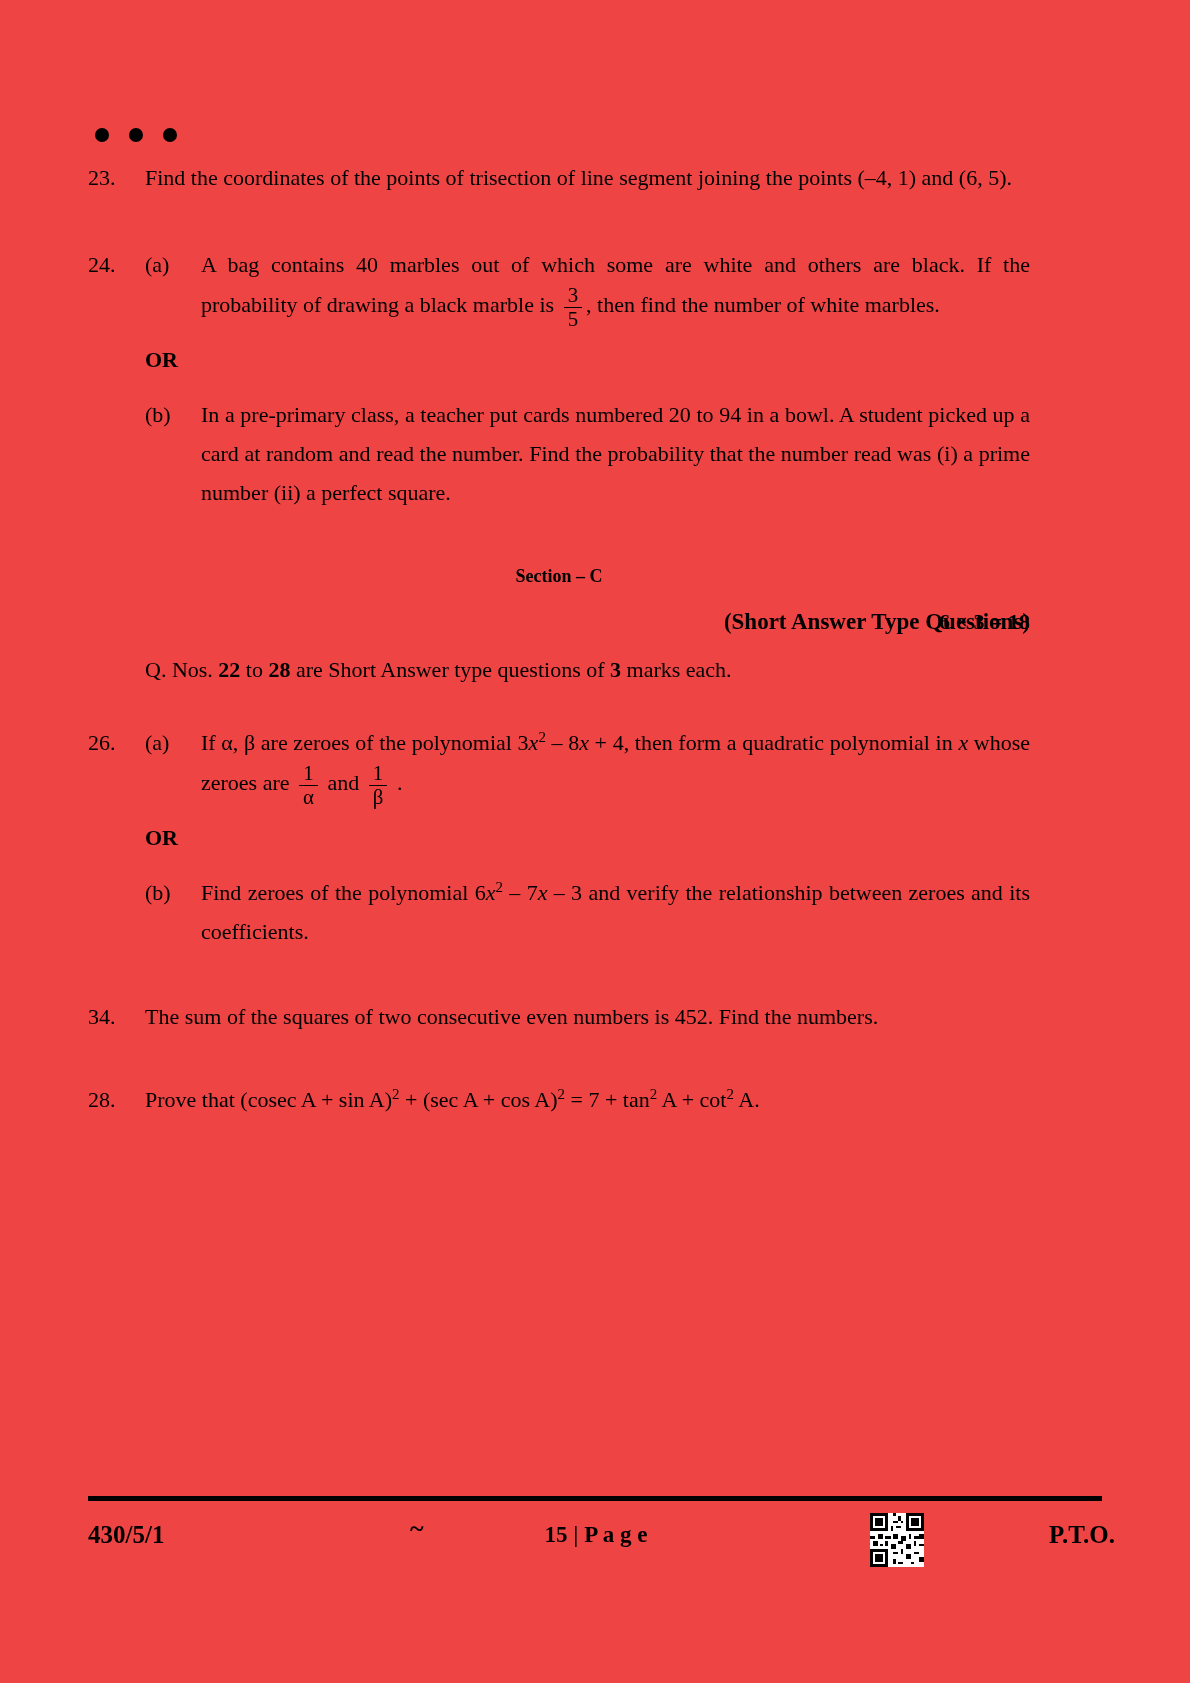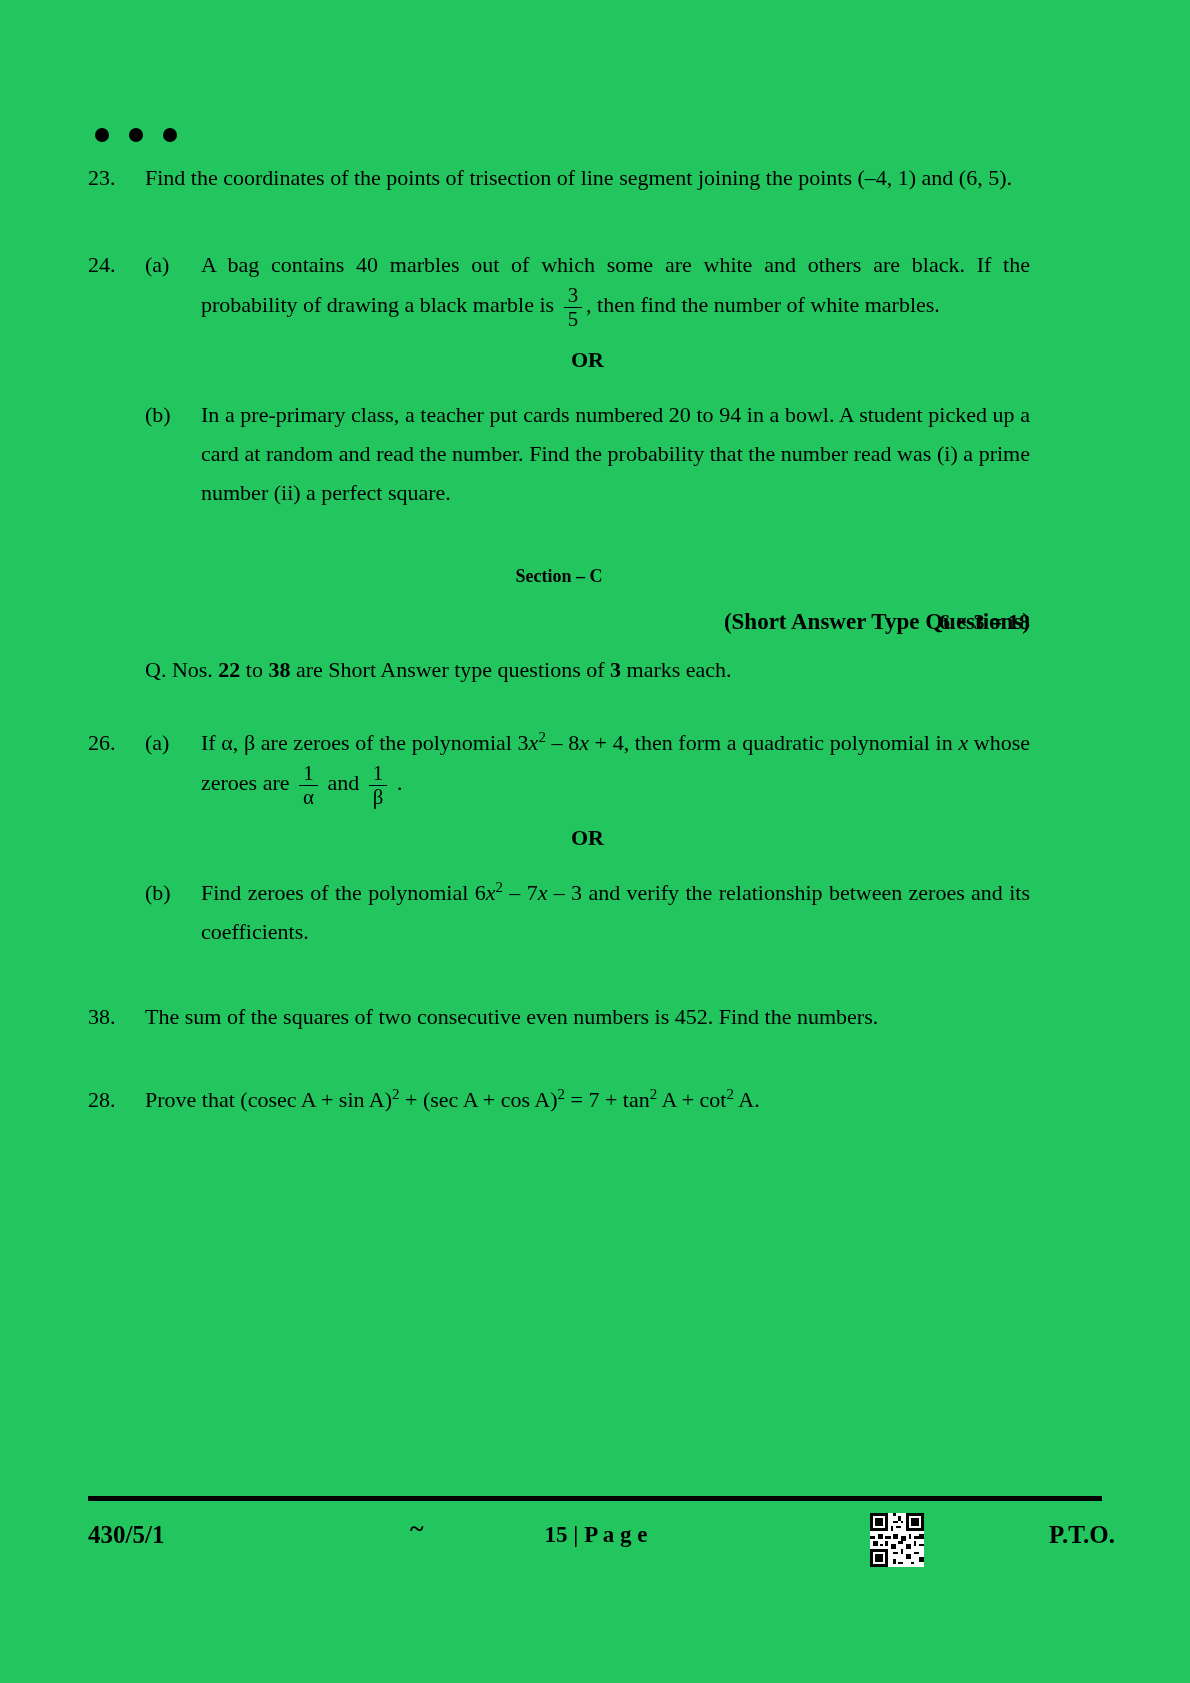--- a/index.html
+++ b/index.html
@@ -6,7 +6,7 @@
   .page {
     position:relative;
     width:1190px; height:1683px;
-    background:#22c55e;
+    background:#ef4444;
     color:#000;
     font-family:"Liberation Serif","DejaVu Serif",serif;
     font-size:22px;

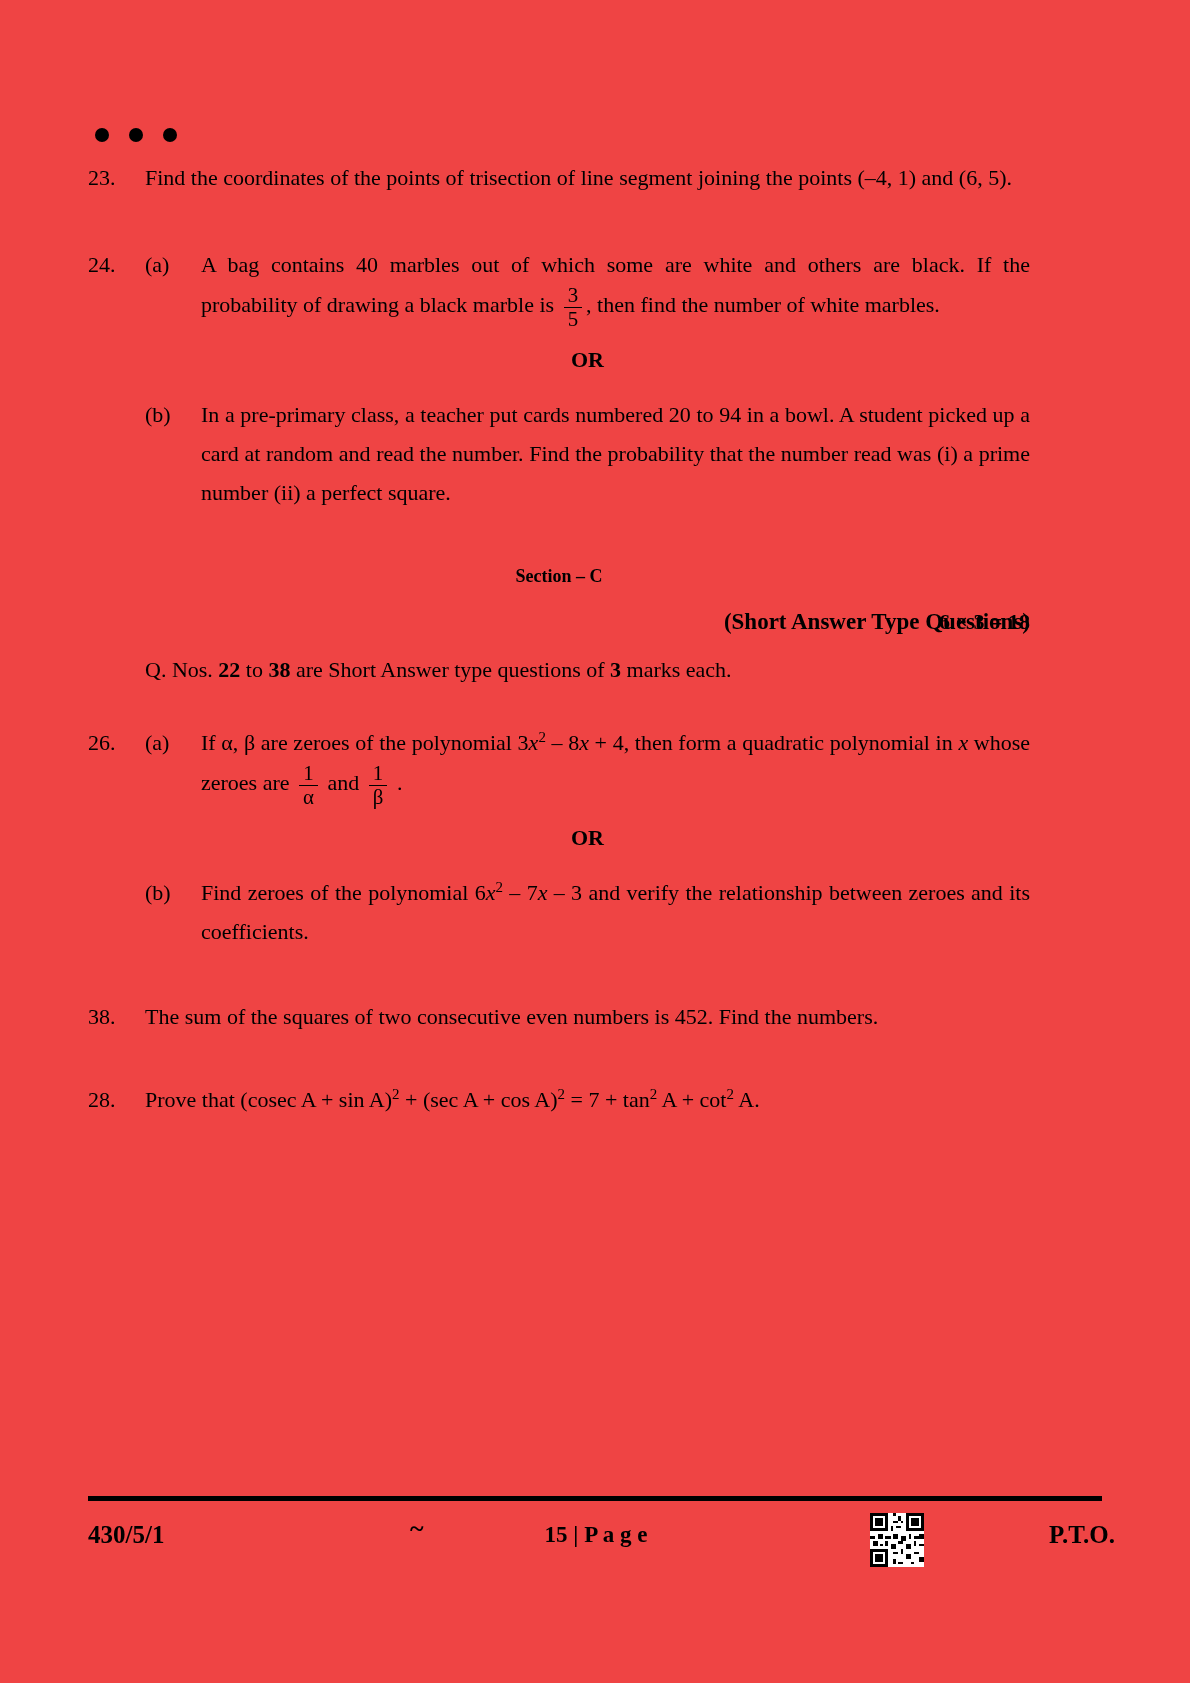--- a/index.html
+++ b/index.html
@@ -28,7 +28,7 @@
   .ptext { flex:1; margin:0; min-width:0; }
   .just { text-align:justify; }
 
-  .or { text-align:center; font-weight:bold; margin:10px 0 16px 0; }
+  .or { font-weight:bold; margin:10px 0 16px 0; }
 
   sup { font-size:0.68em; line-height:0; vertical-align:super; }
   i { font-style:italic; }

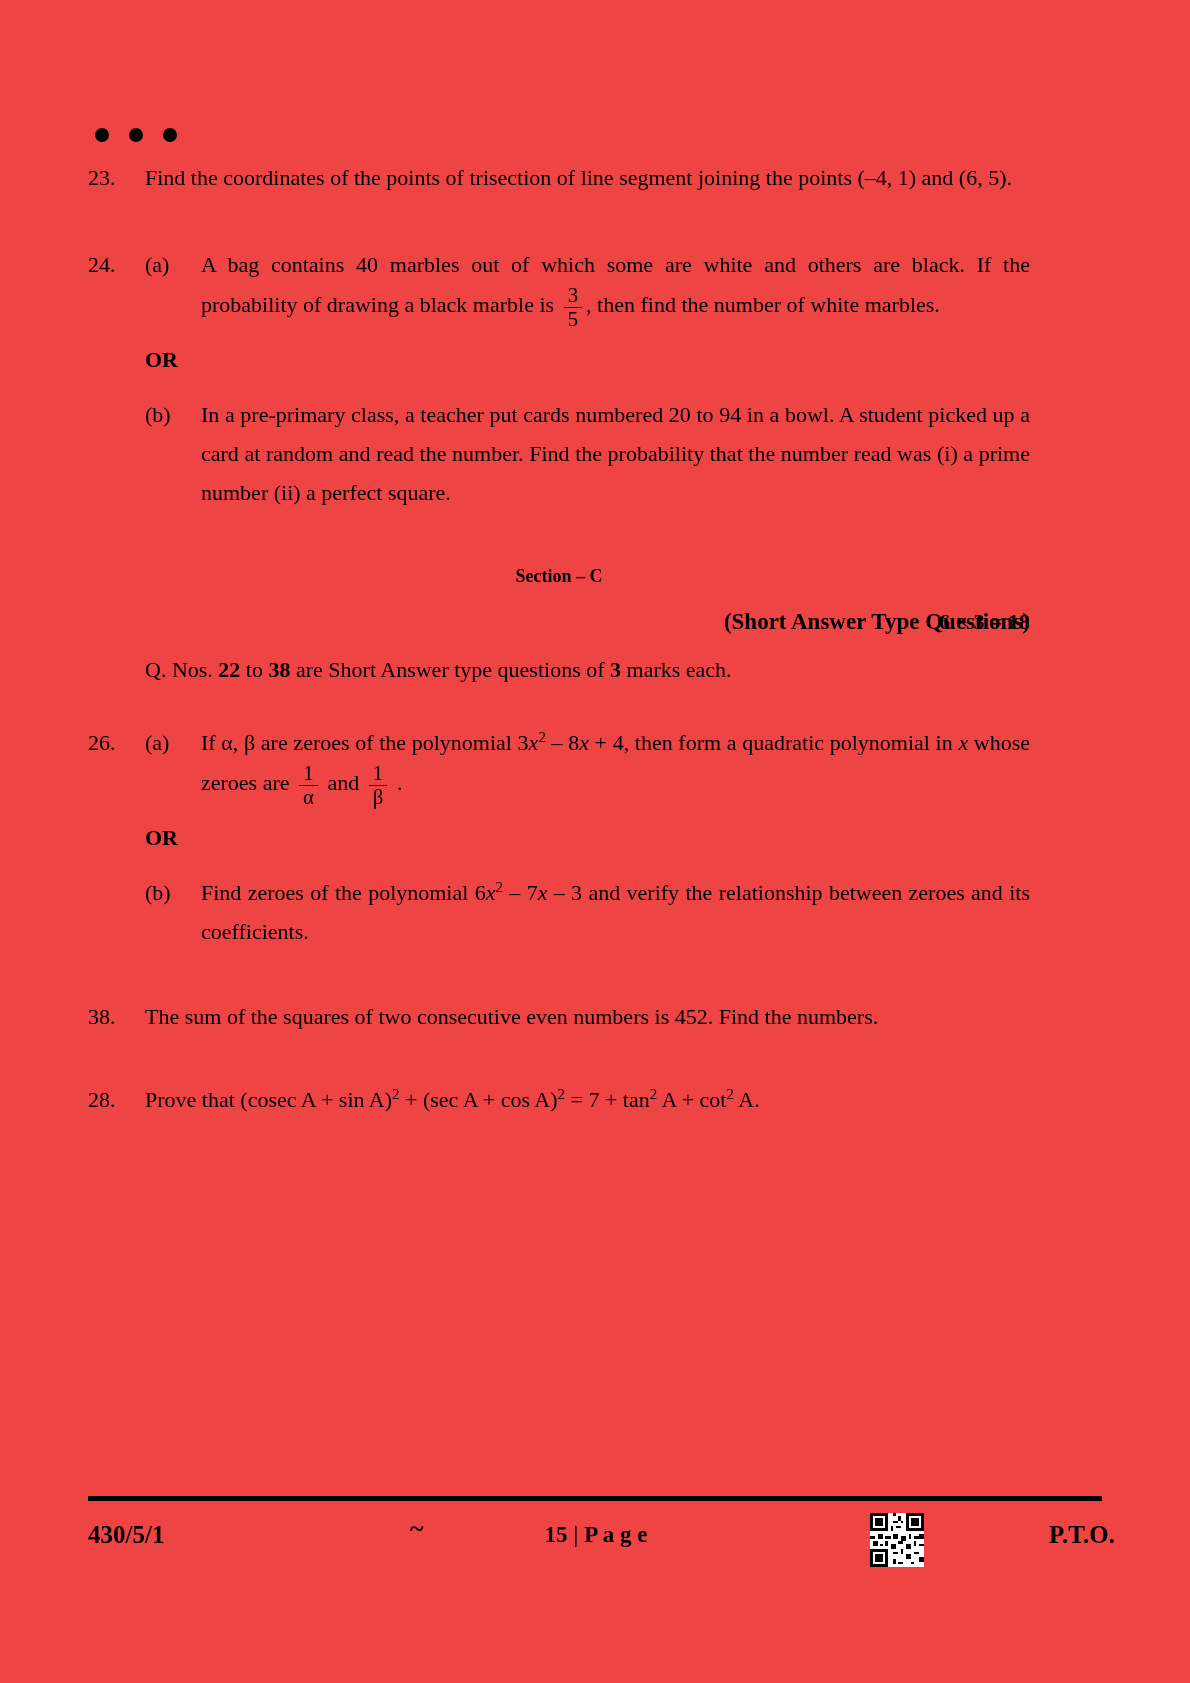--- a/index.html
+++ b/index.html
@@ -106,7 +106,7 @@
       <h3 class="sec-sub">(Short Answer Type Questions)</h3>
       <div class="sec-marks">6 × 3 = 18</div>
     </div>
-    <p class="sec-note">Q. Nos. <b>22</b> to <b>38</b> are Short Answer type questions of <b>3</b> marks each.</p>
+    <p class="sec-note">Q. Nos. <b>22</b> to <b>28</b> are Short Answer type questions of <b>3</b> marks each.</p>
   </section>
 
   <section class="q q26">

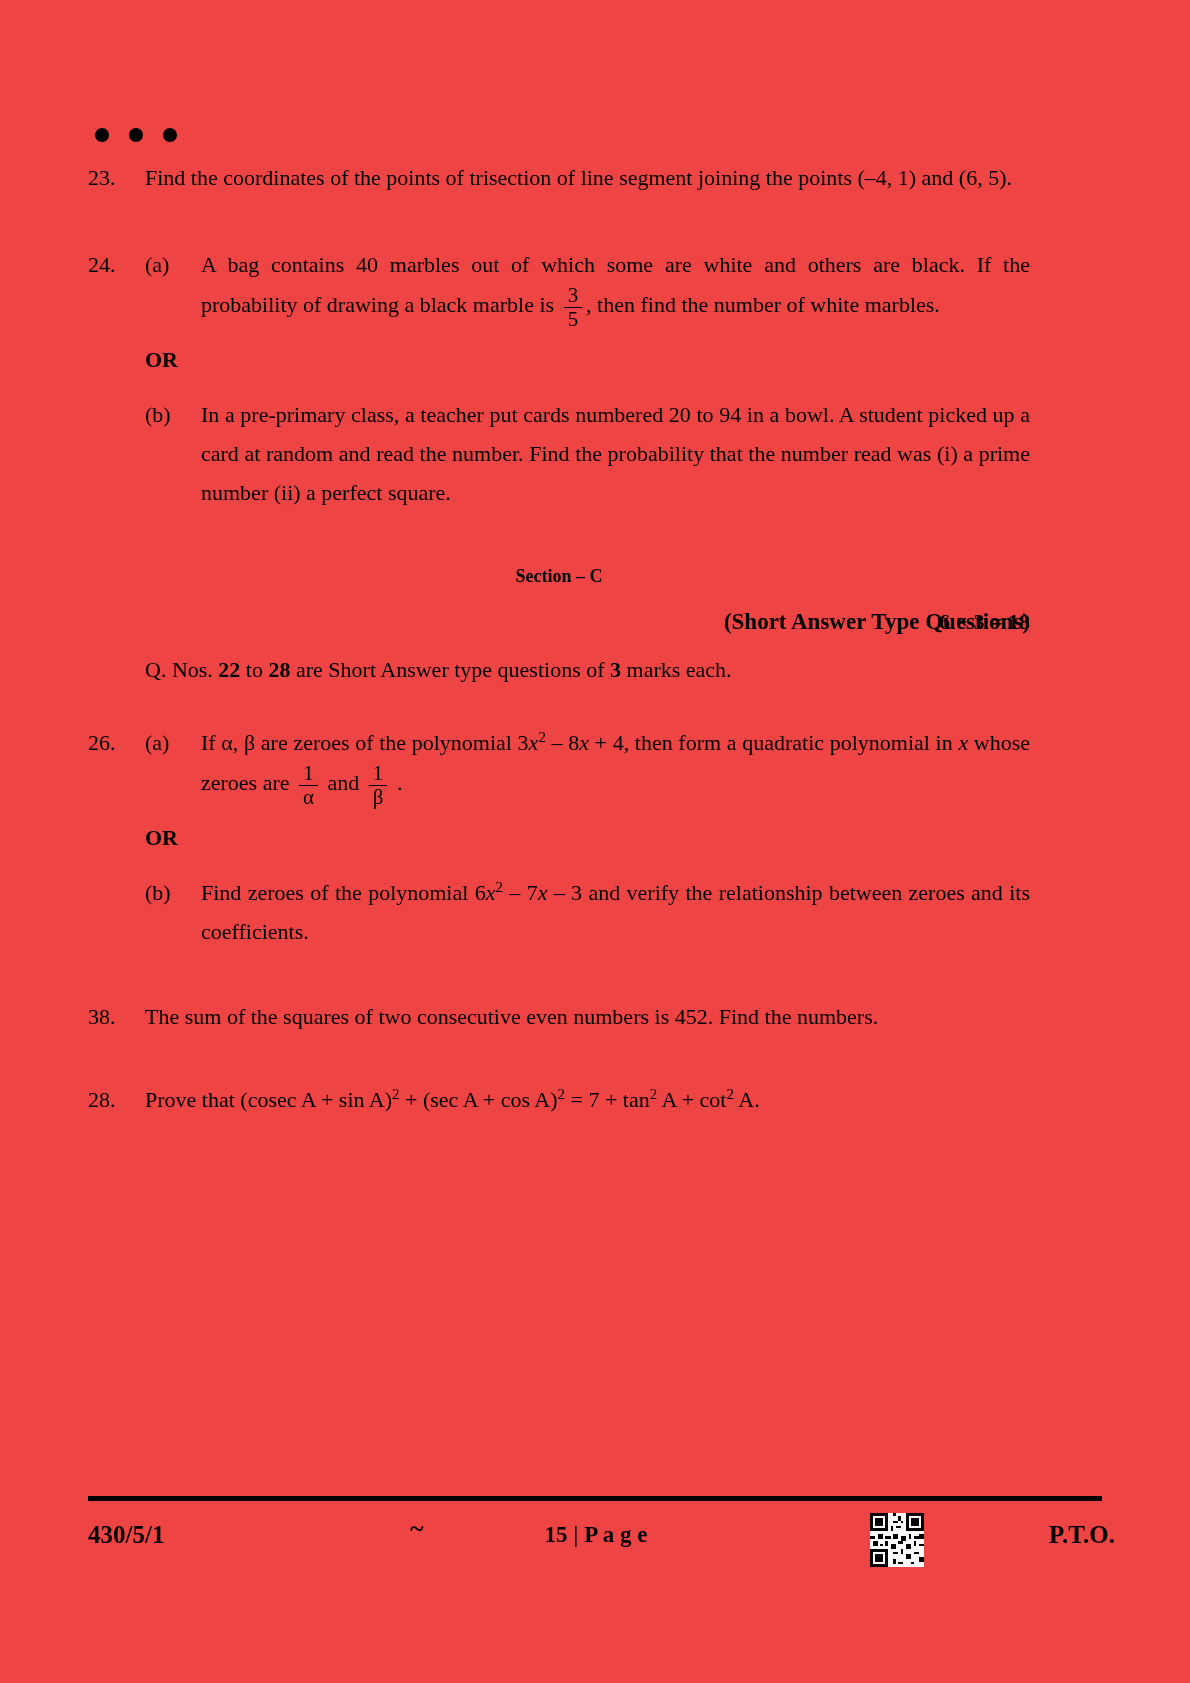--- a/index.html
+++ b/index.html
@@ -131,7 +131,7 @@
   </section>
 
   <section class="q q27">
-    <div class="qnum">38.</div>
+    <div class="qnum">34.</div>
     <div class="qbody">
       <p class="ptext just">The sum of the squares of two consecutive even numbers is 452. Find the numbers.</p>
     </div>

